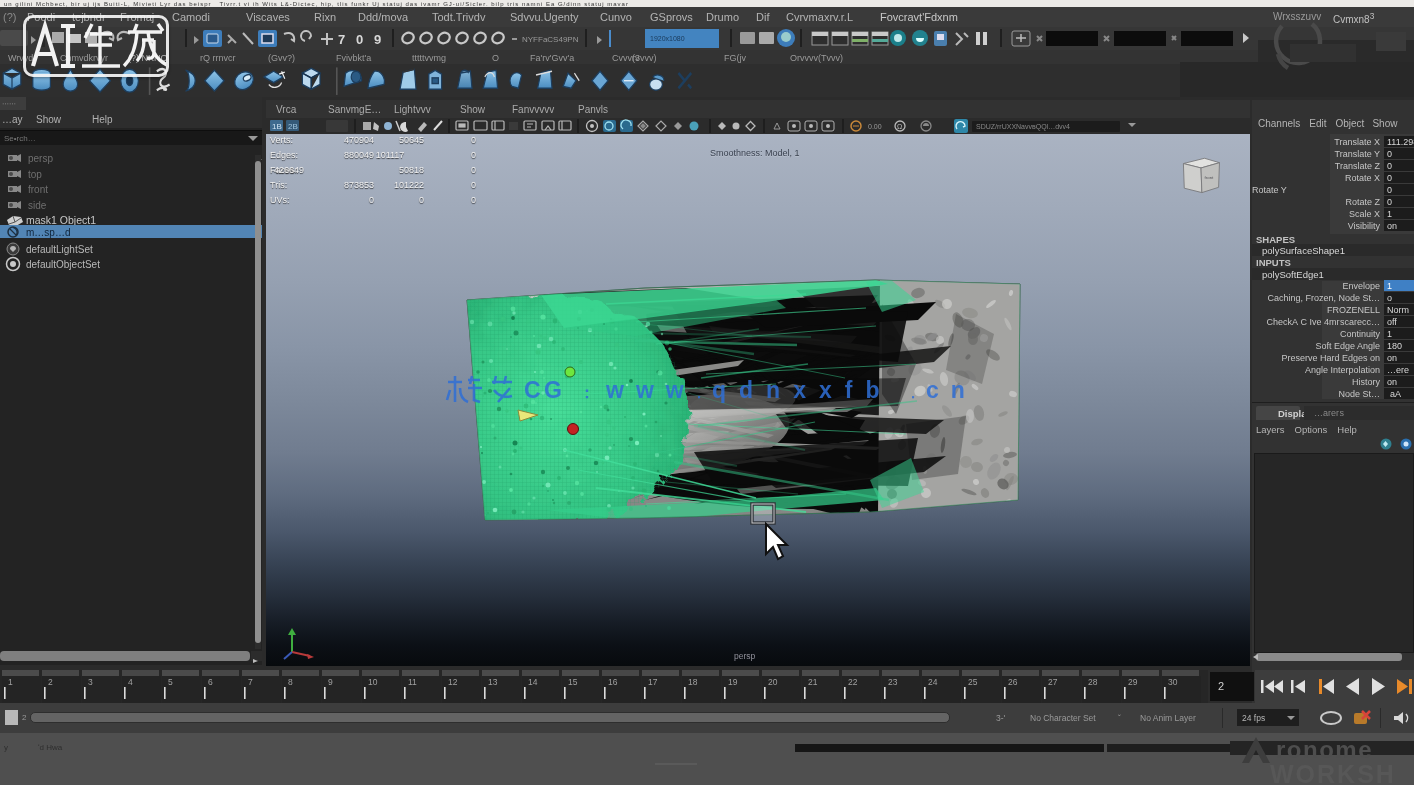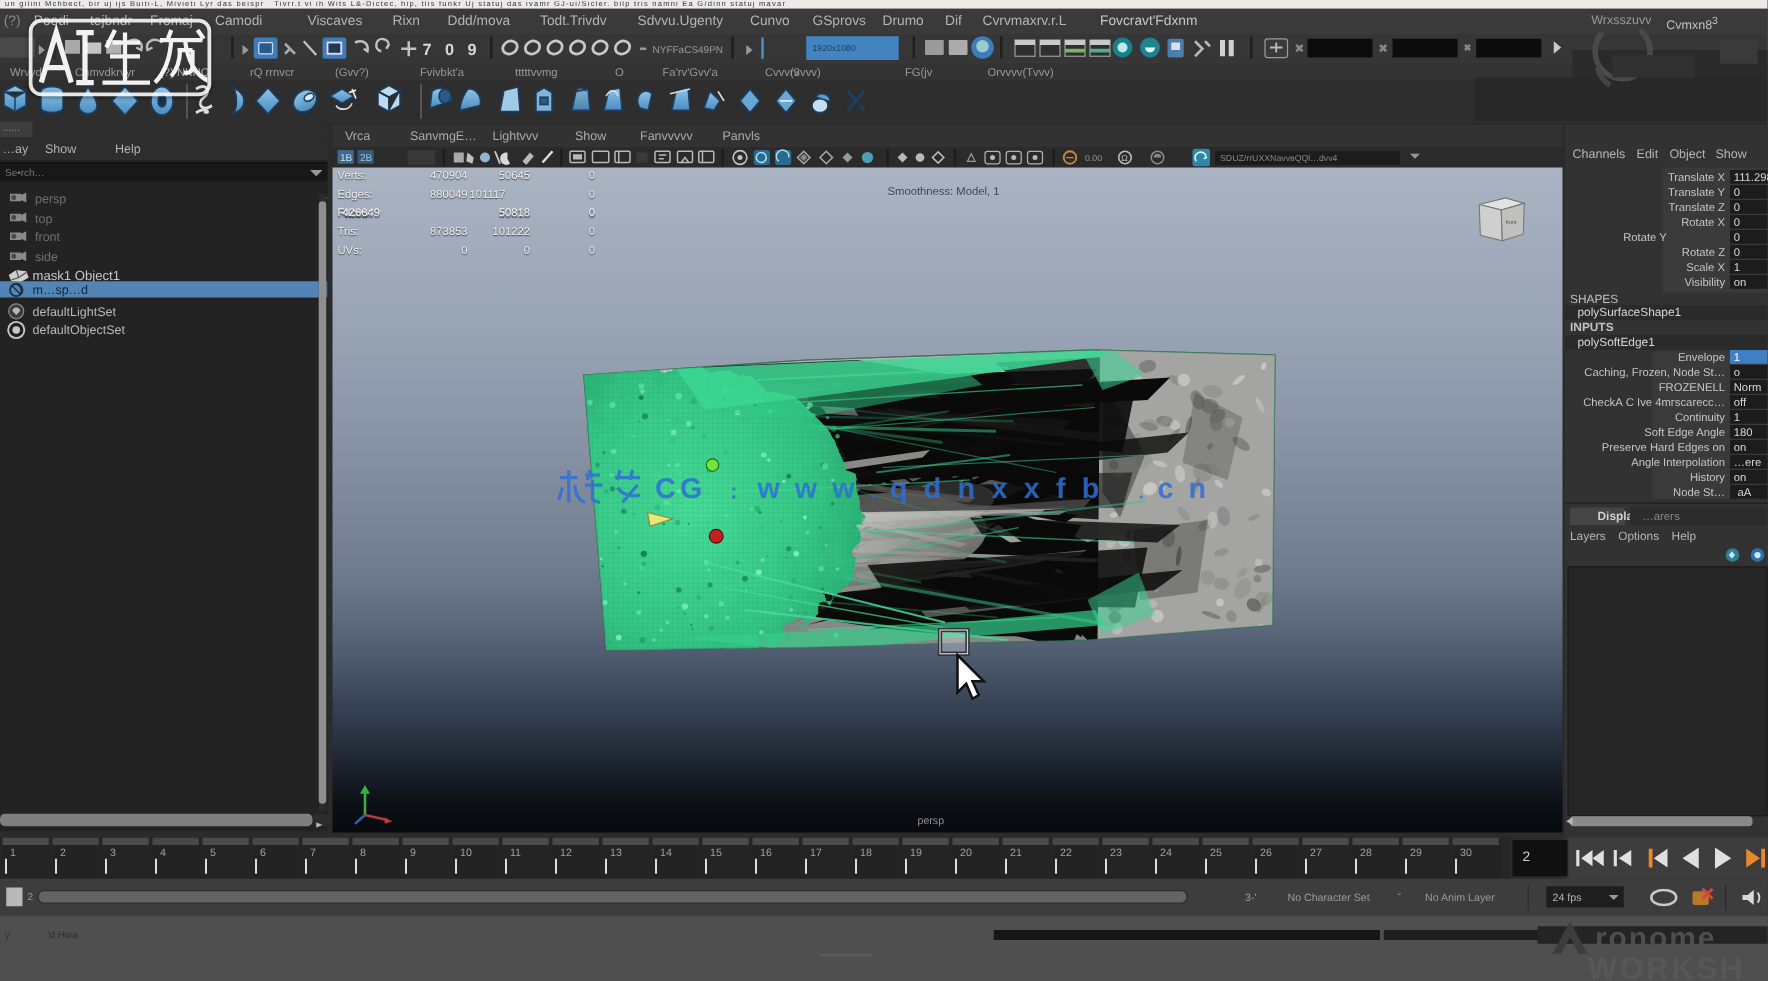--- a/index.html
+++ b/index.html
@@ -867,7 +867,7 @@
         <div class="abs" style="left:132px;top:23px;width:30px;height:11px;background:#1c1c1c;color:#d8d8d8;padding:1px 0 0 3px">0</div>
         <div class="abs" style="left:0;top:36px;width:128px;text-align:right;color:#c6c6c6">Rotate X</div>
         <div class="abs" style="left:132px;top:35px;width:30px;height:11px;background:#1c1c1c;color:#d8d8d8;padding:1px 0 0 3px">0</div>
-        <div class="abs" style="left:0;top:48px;width:128px;text-align:center;color:#c6c6c6">Rotate Y</div>
+        <div class="abs" style="left:0;top:48px;width:128px;text-align:left;color:#c6c6c6">Rotate Y</div>
         <div class="abs" style="left:132px;top:47px;width:30px;height:11px;background:#1c1c1c;color:#d8d8d8;padding:1px 0 0 3px">0</div>
         <div class="abs" style="left:0;top:60px;width:128px;text-align:right;color:#c6c6c6">Rotate Z</div>
         <div class="abs" style="left:132px;top:59px;width:30px;height:11px;background:#1c1c1c;color:#d8d8d8;padding:1px 0 0 3px">0</div>

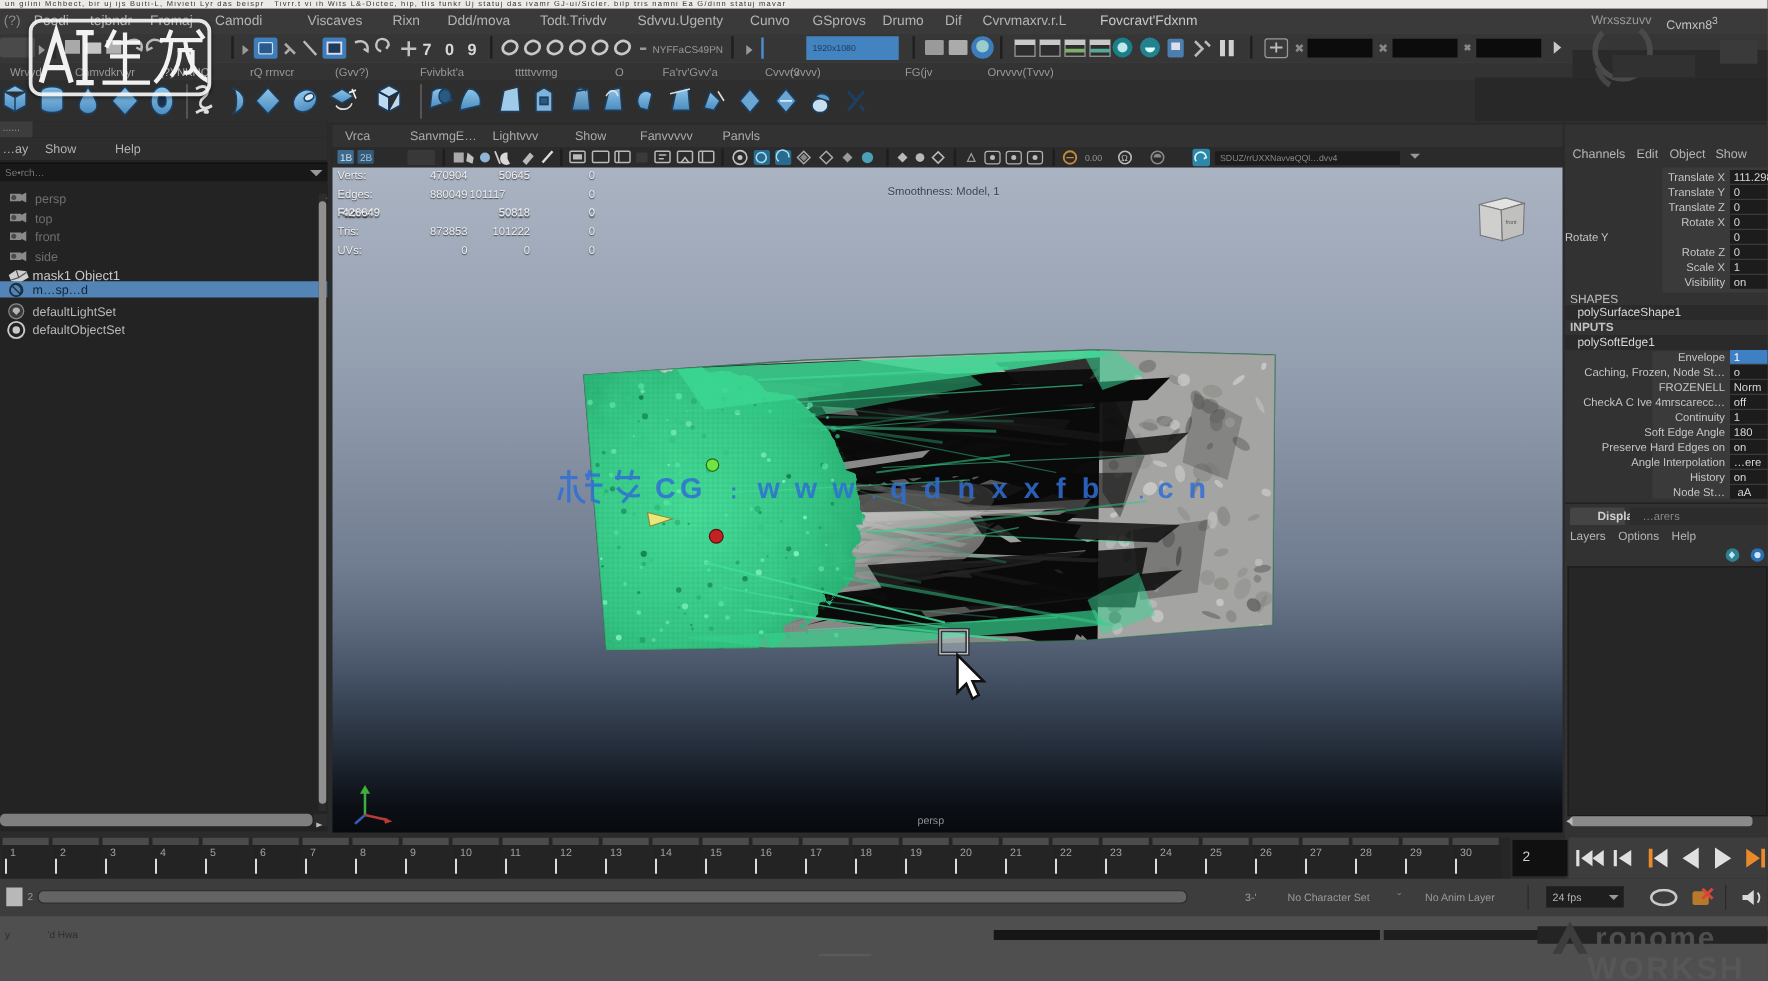--- a/index.html
+++ b/index.html
@@ -876,7 +876,7 @@
         <div class="abs" style="left:0;top:84px;width:128px;text-align:right;color:#c6c6c6">Visibility</div>
         <div class="abs" style="left:132px;top:83px;width:30px;height:11px;background:#1c1c1c;color:#d8d8d8;padding:1px 0 0 3px">on</div>
       </div>
-    <div class="abs" style="left:4px;top:134px;font-size:9.5px;font-weight:normal;color:#c2c2c2">SHAPES</div>
+    <div class="abs" style="left:4px;top:134px;font-size:9.5px;font-weight:bold;color:#c2c2c2">SHAPES</div>
     <div class="abs" style="left:0;top:144px;width:162px;height:12px;background:#2a2a2a">
         <span style="position:absolute;left:10px;top:1px;font-size:9.5px;color:#d8d8d8">polySurfaceShape1</span>
       </div>

